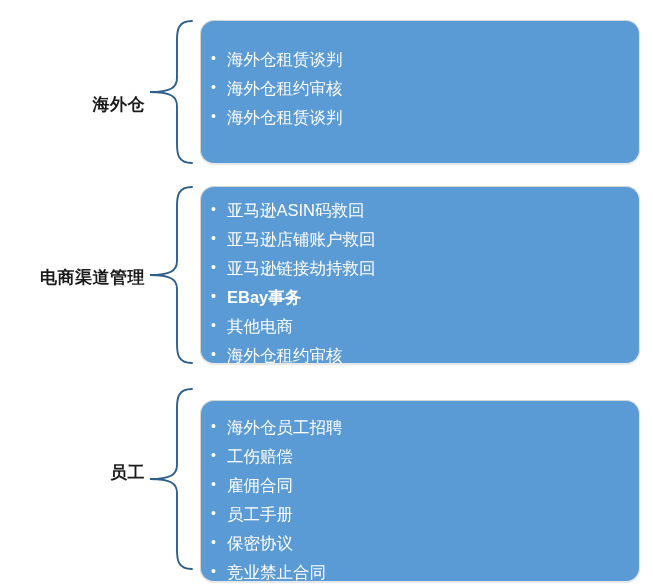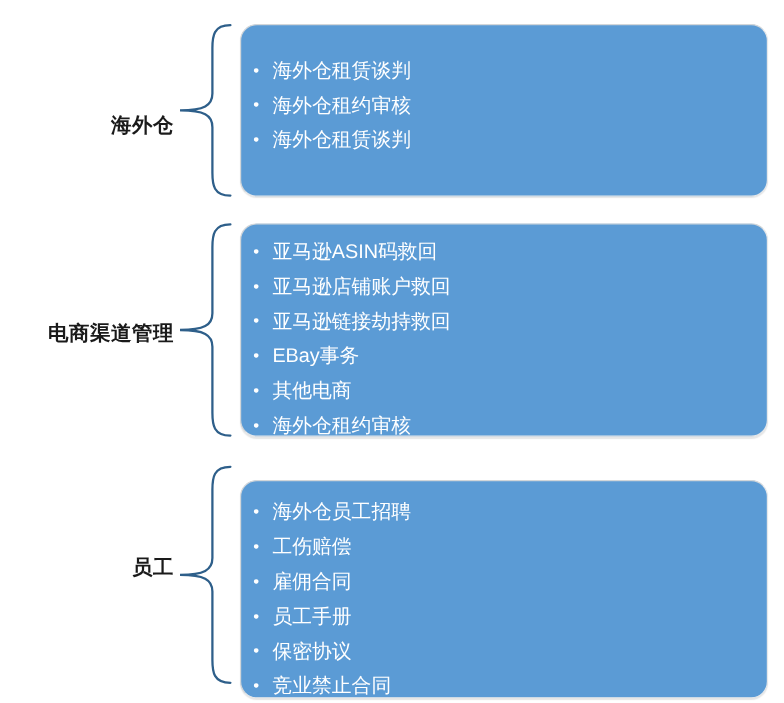--- a/index.html
+++ b/index.html
@@ -88,7 +88,7 @@
     color: #ffffff;
   }
   .panel-list li.bold-item {
-    font-weight: 400;
+    font-weight: 700;
   }
 
   

